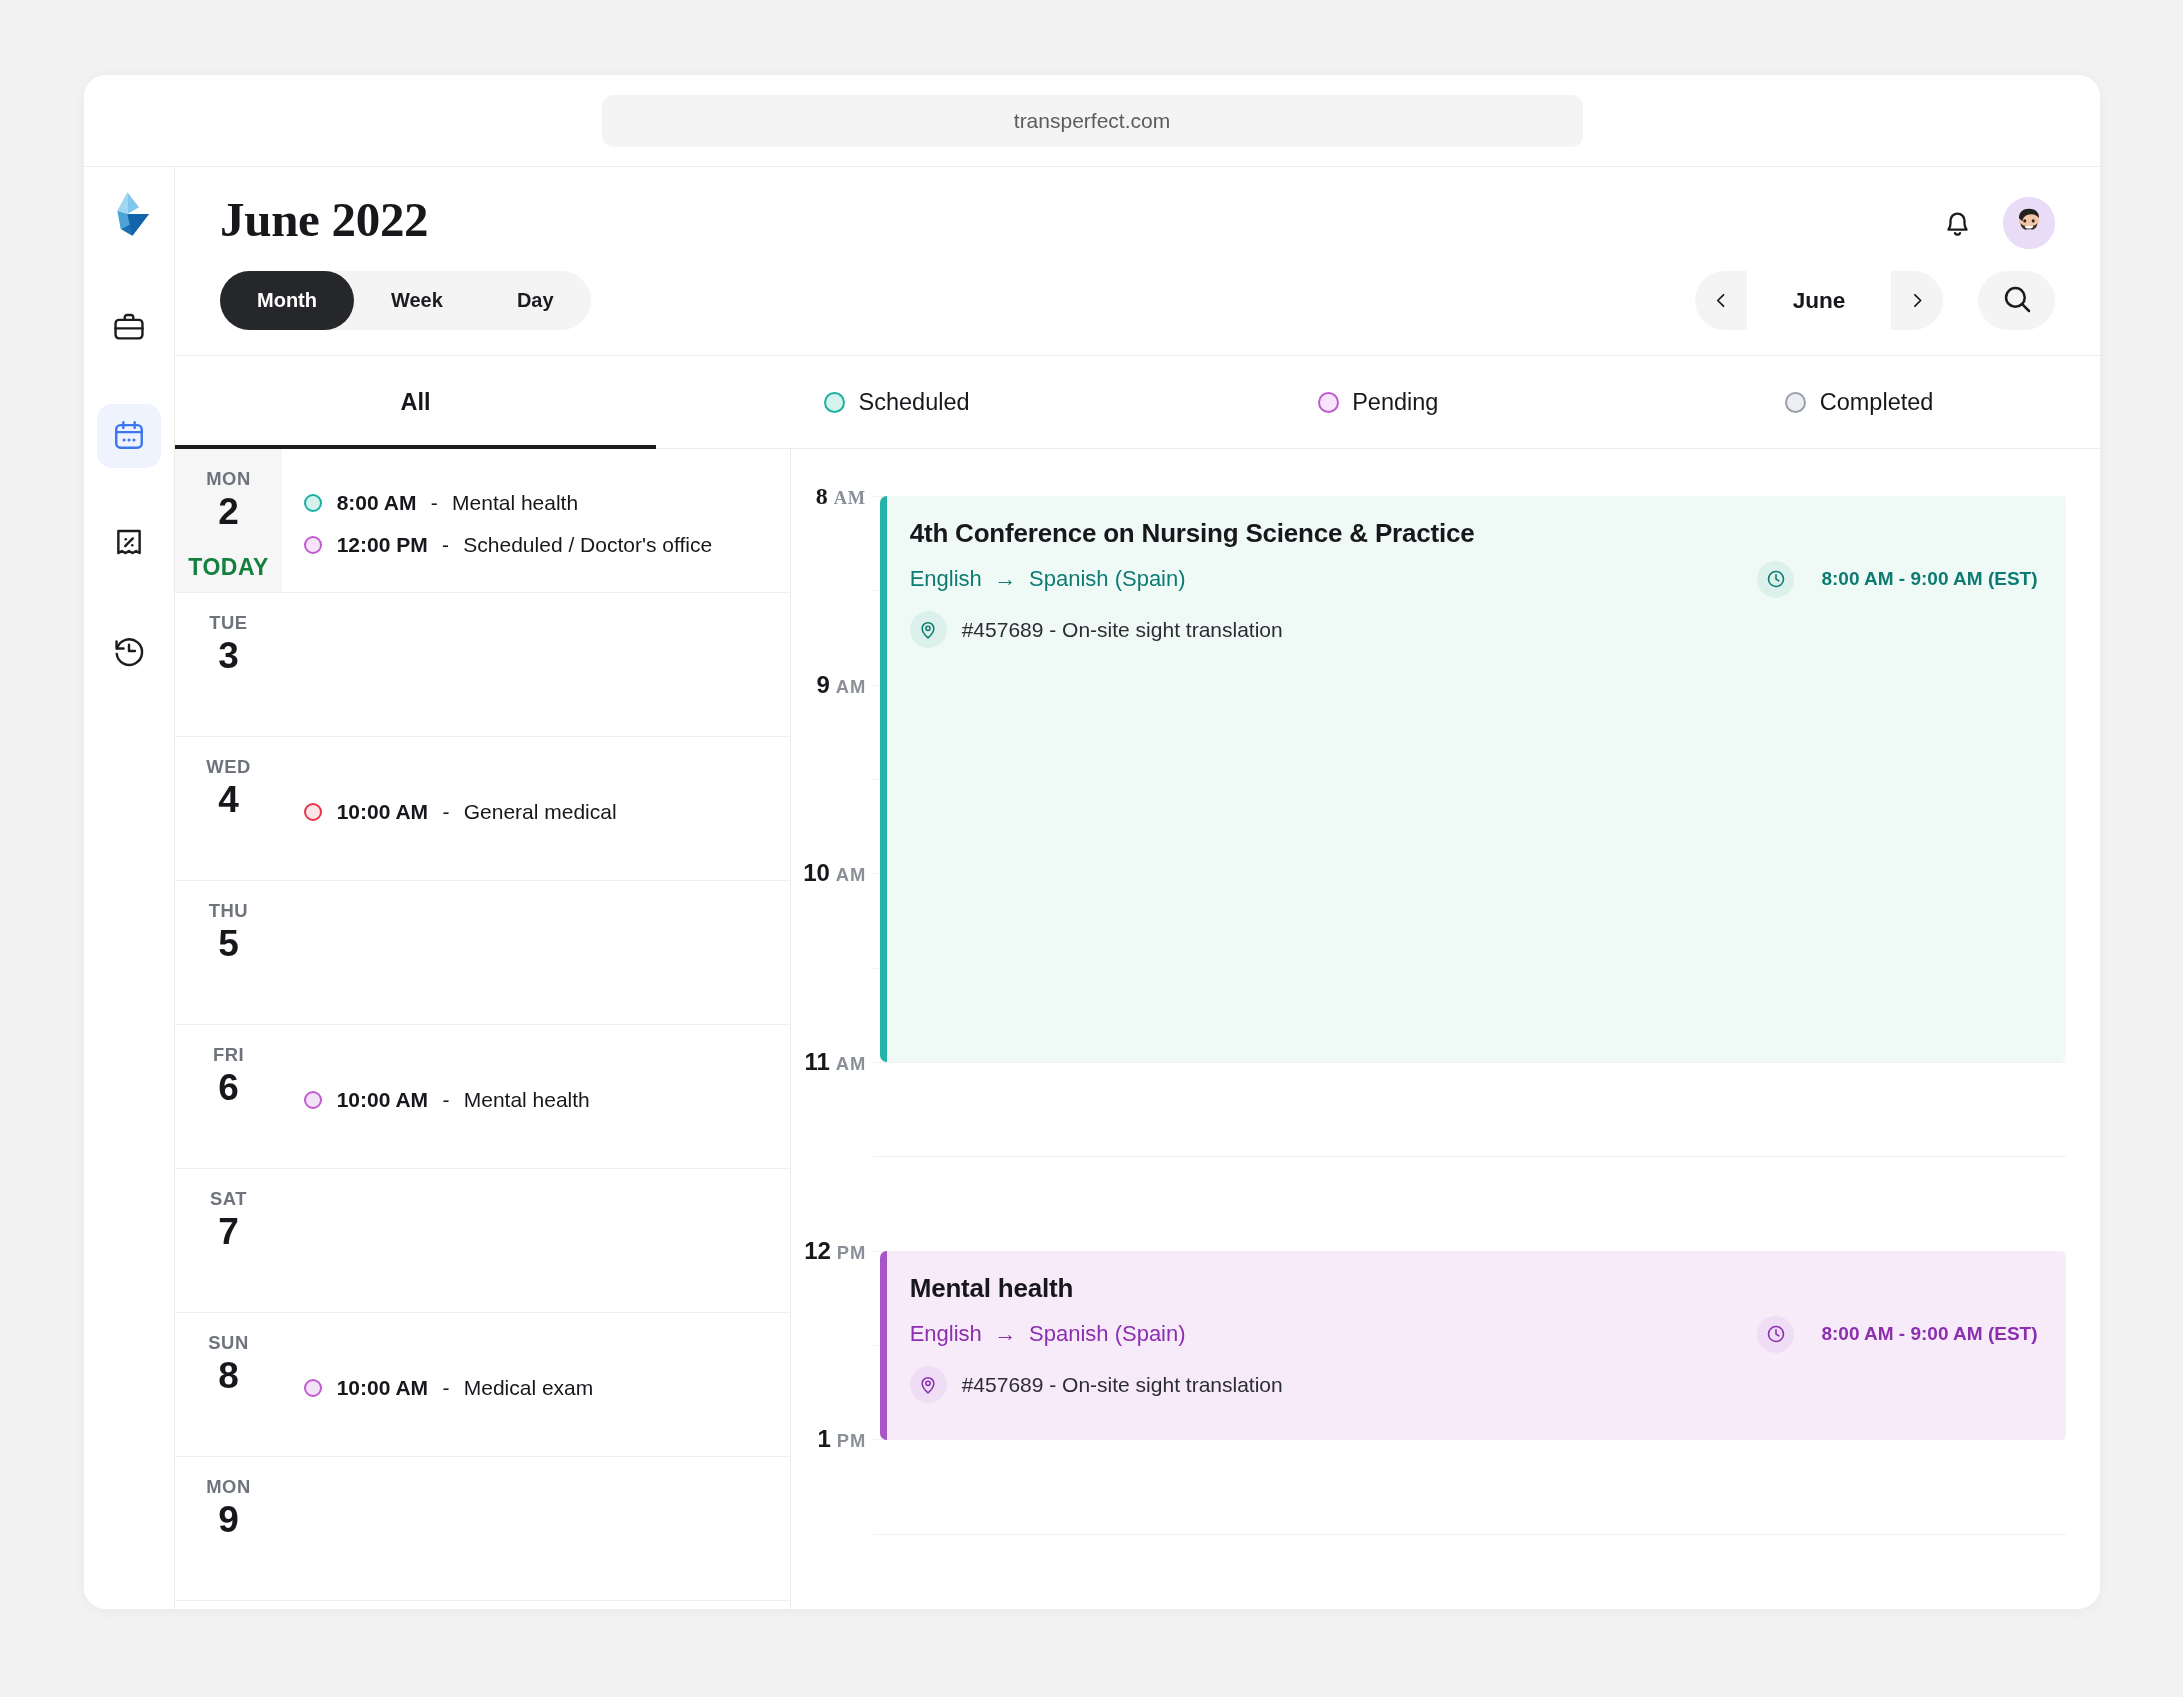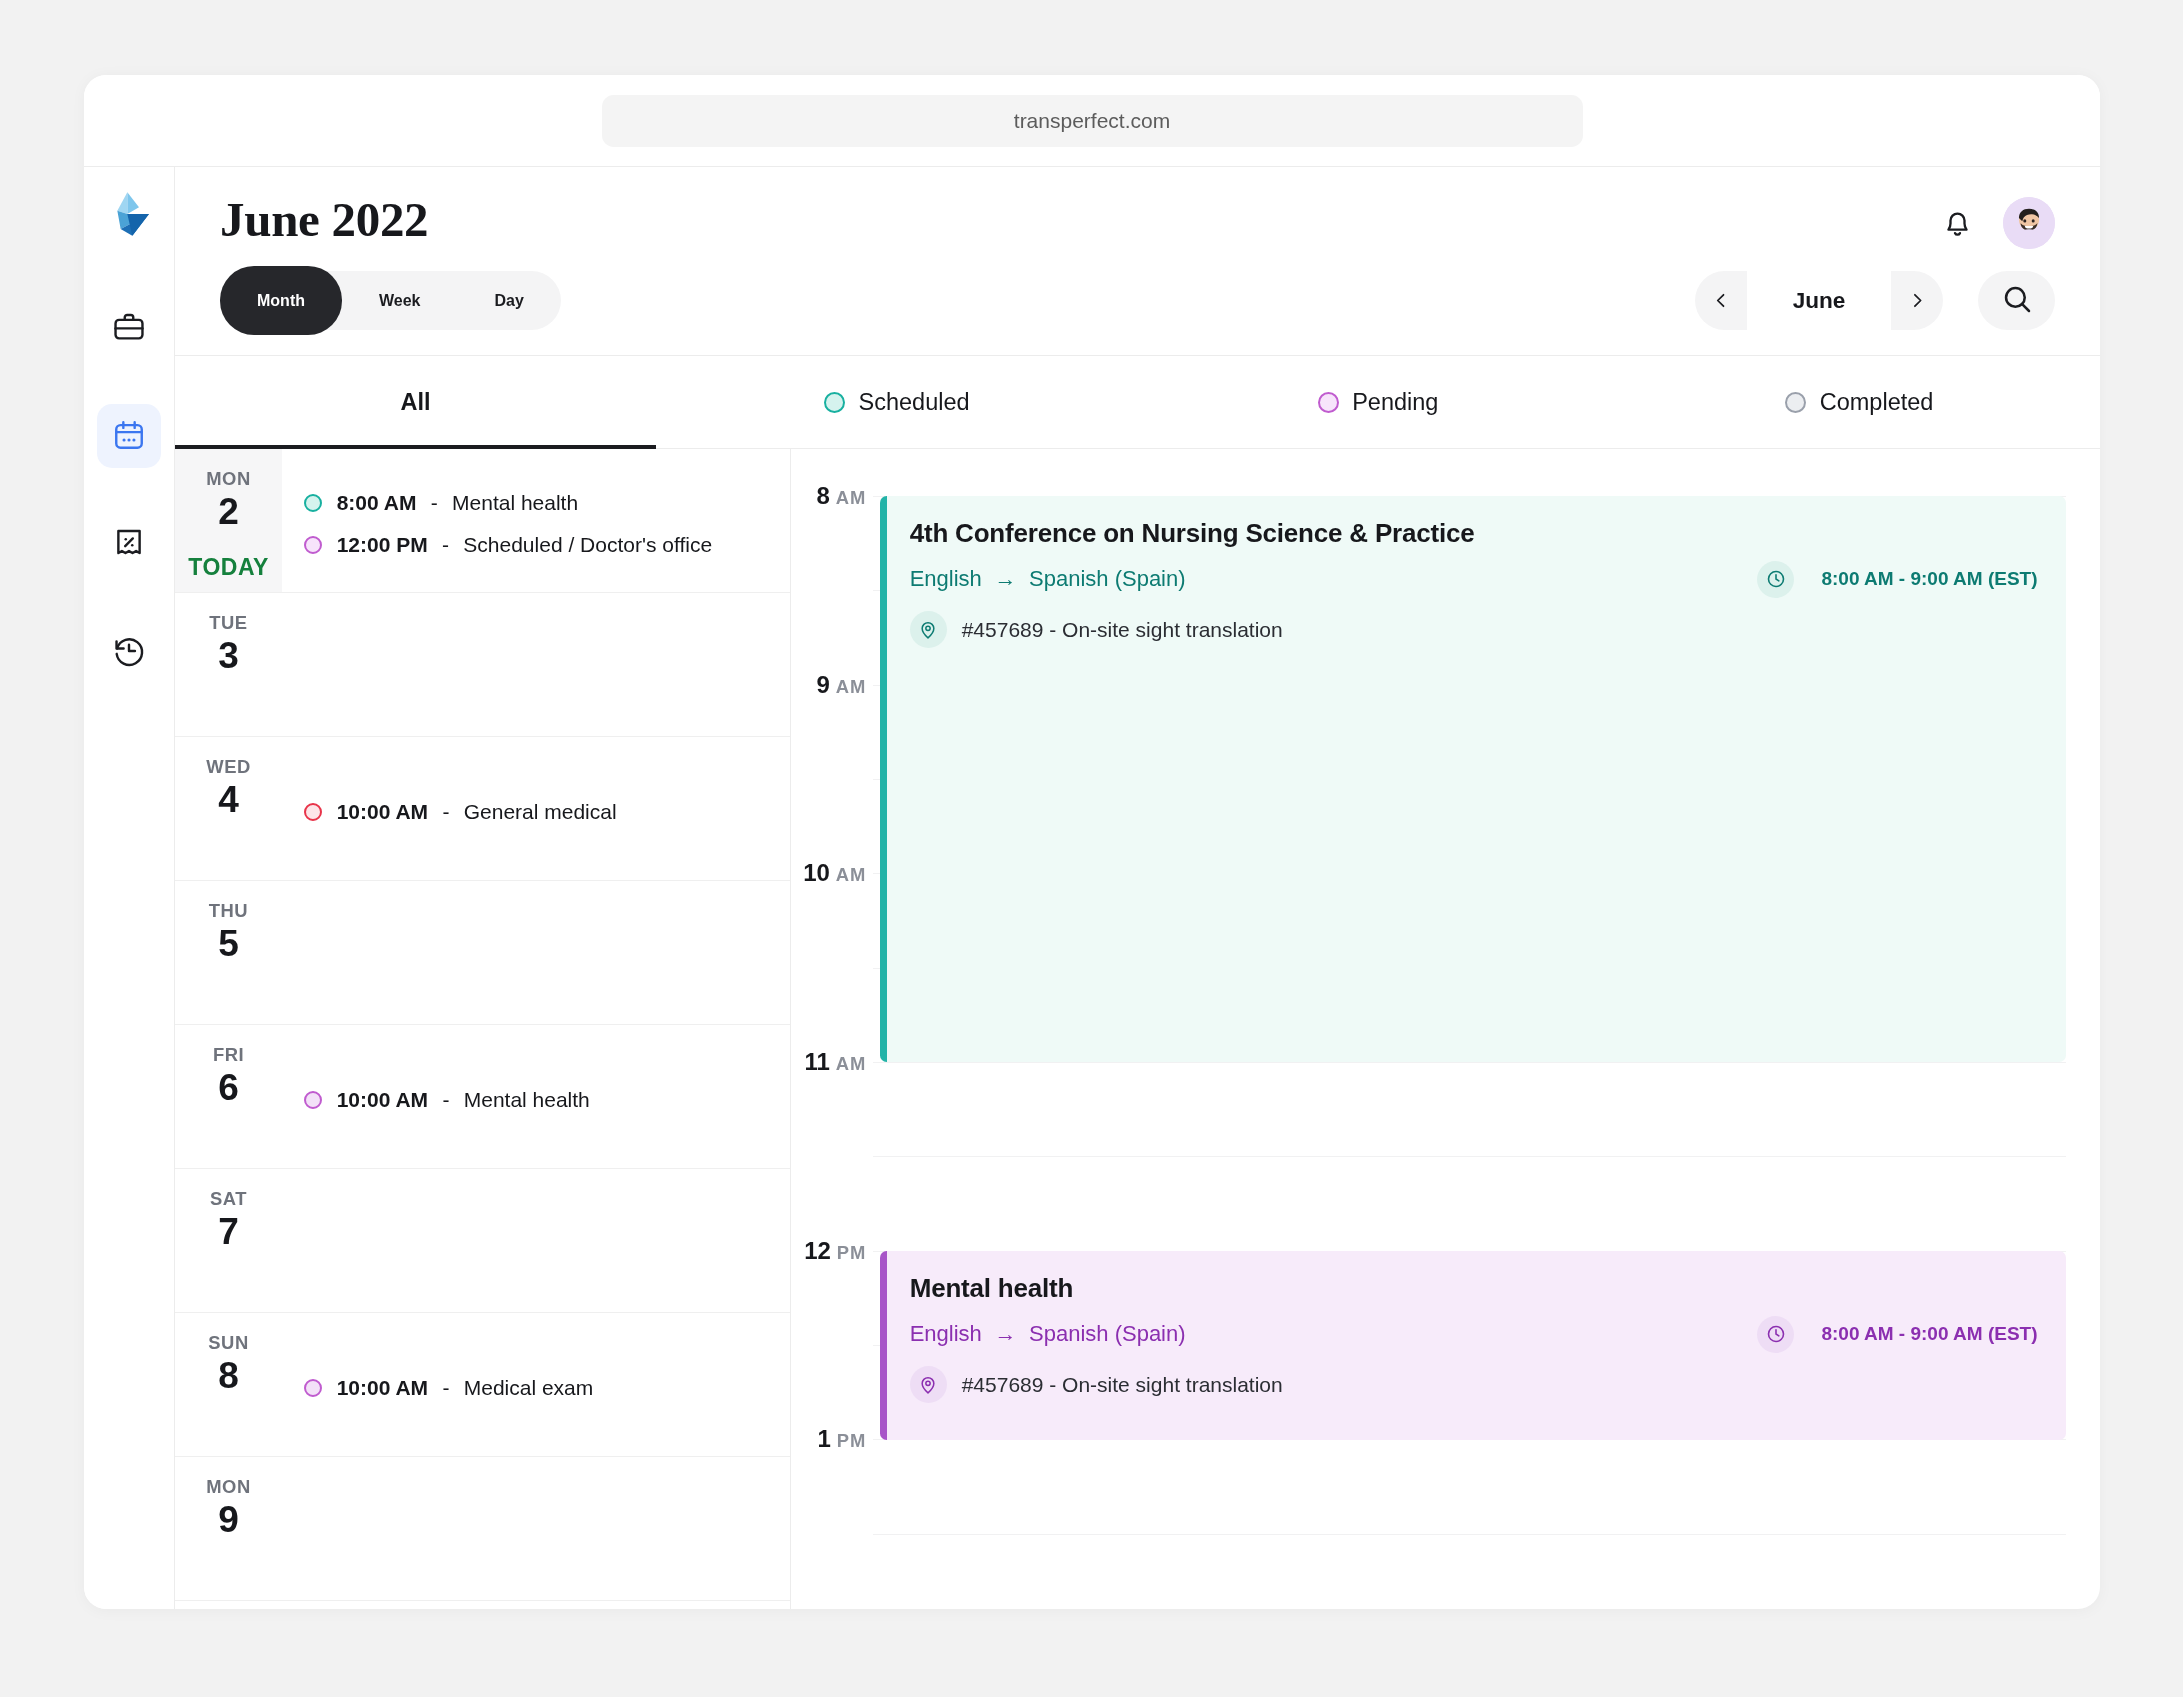--- a/index.html
+++ b/index.html
@@ -86,9 +86,9 @@
     height: 59px;
   }
   .view-seg {
-    height: 69px; padding: 0 37px;
+    height: 59px; padding: 0 37px;
     display: flex; align-items: center; justify-content: center;
-    border-radius: 34px; font-size: 16px; font-weight: 700;
+    border-radius: 34px; font-size: 20px; font-weight: 700;
     color: #1b1c20; cursor: pointer;
   }
   .view-seg.active { background: #26272b; color: #ffffff; }

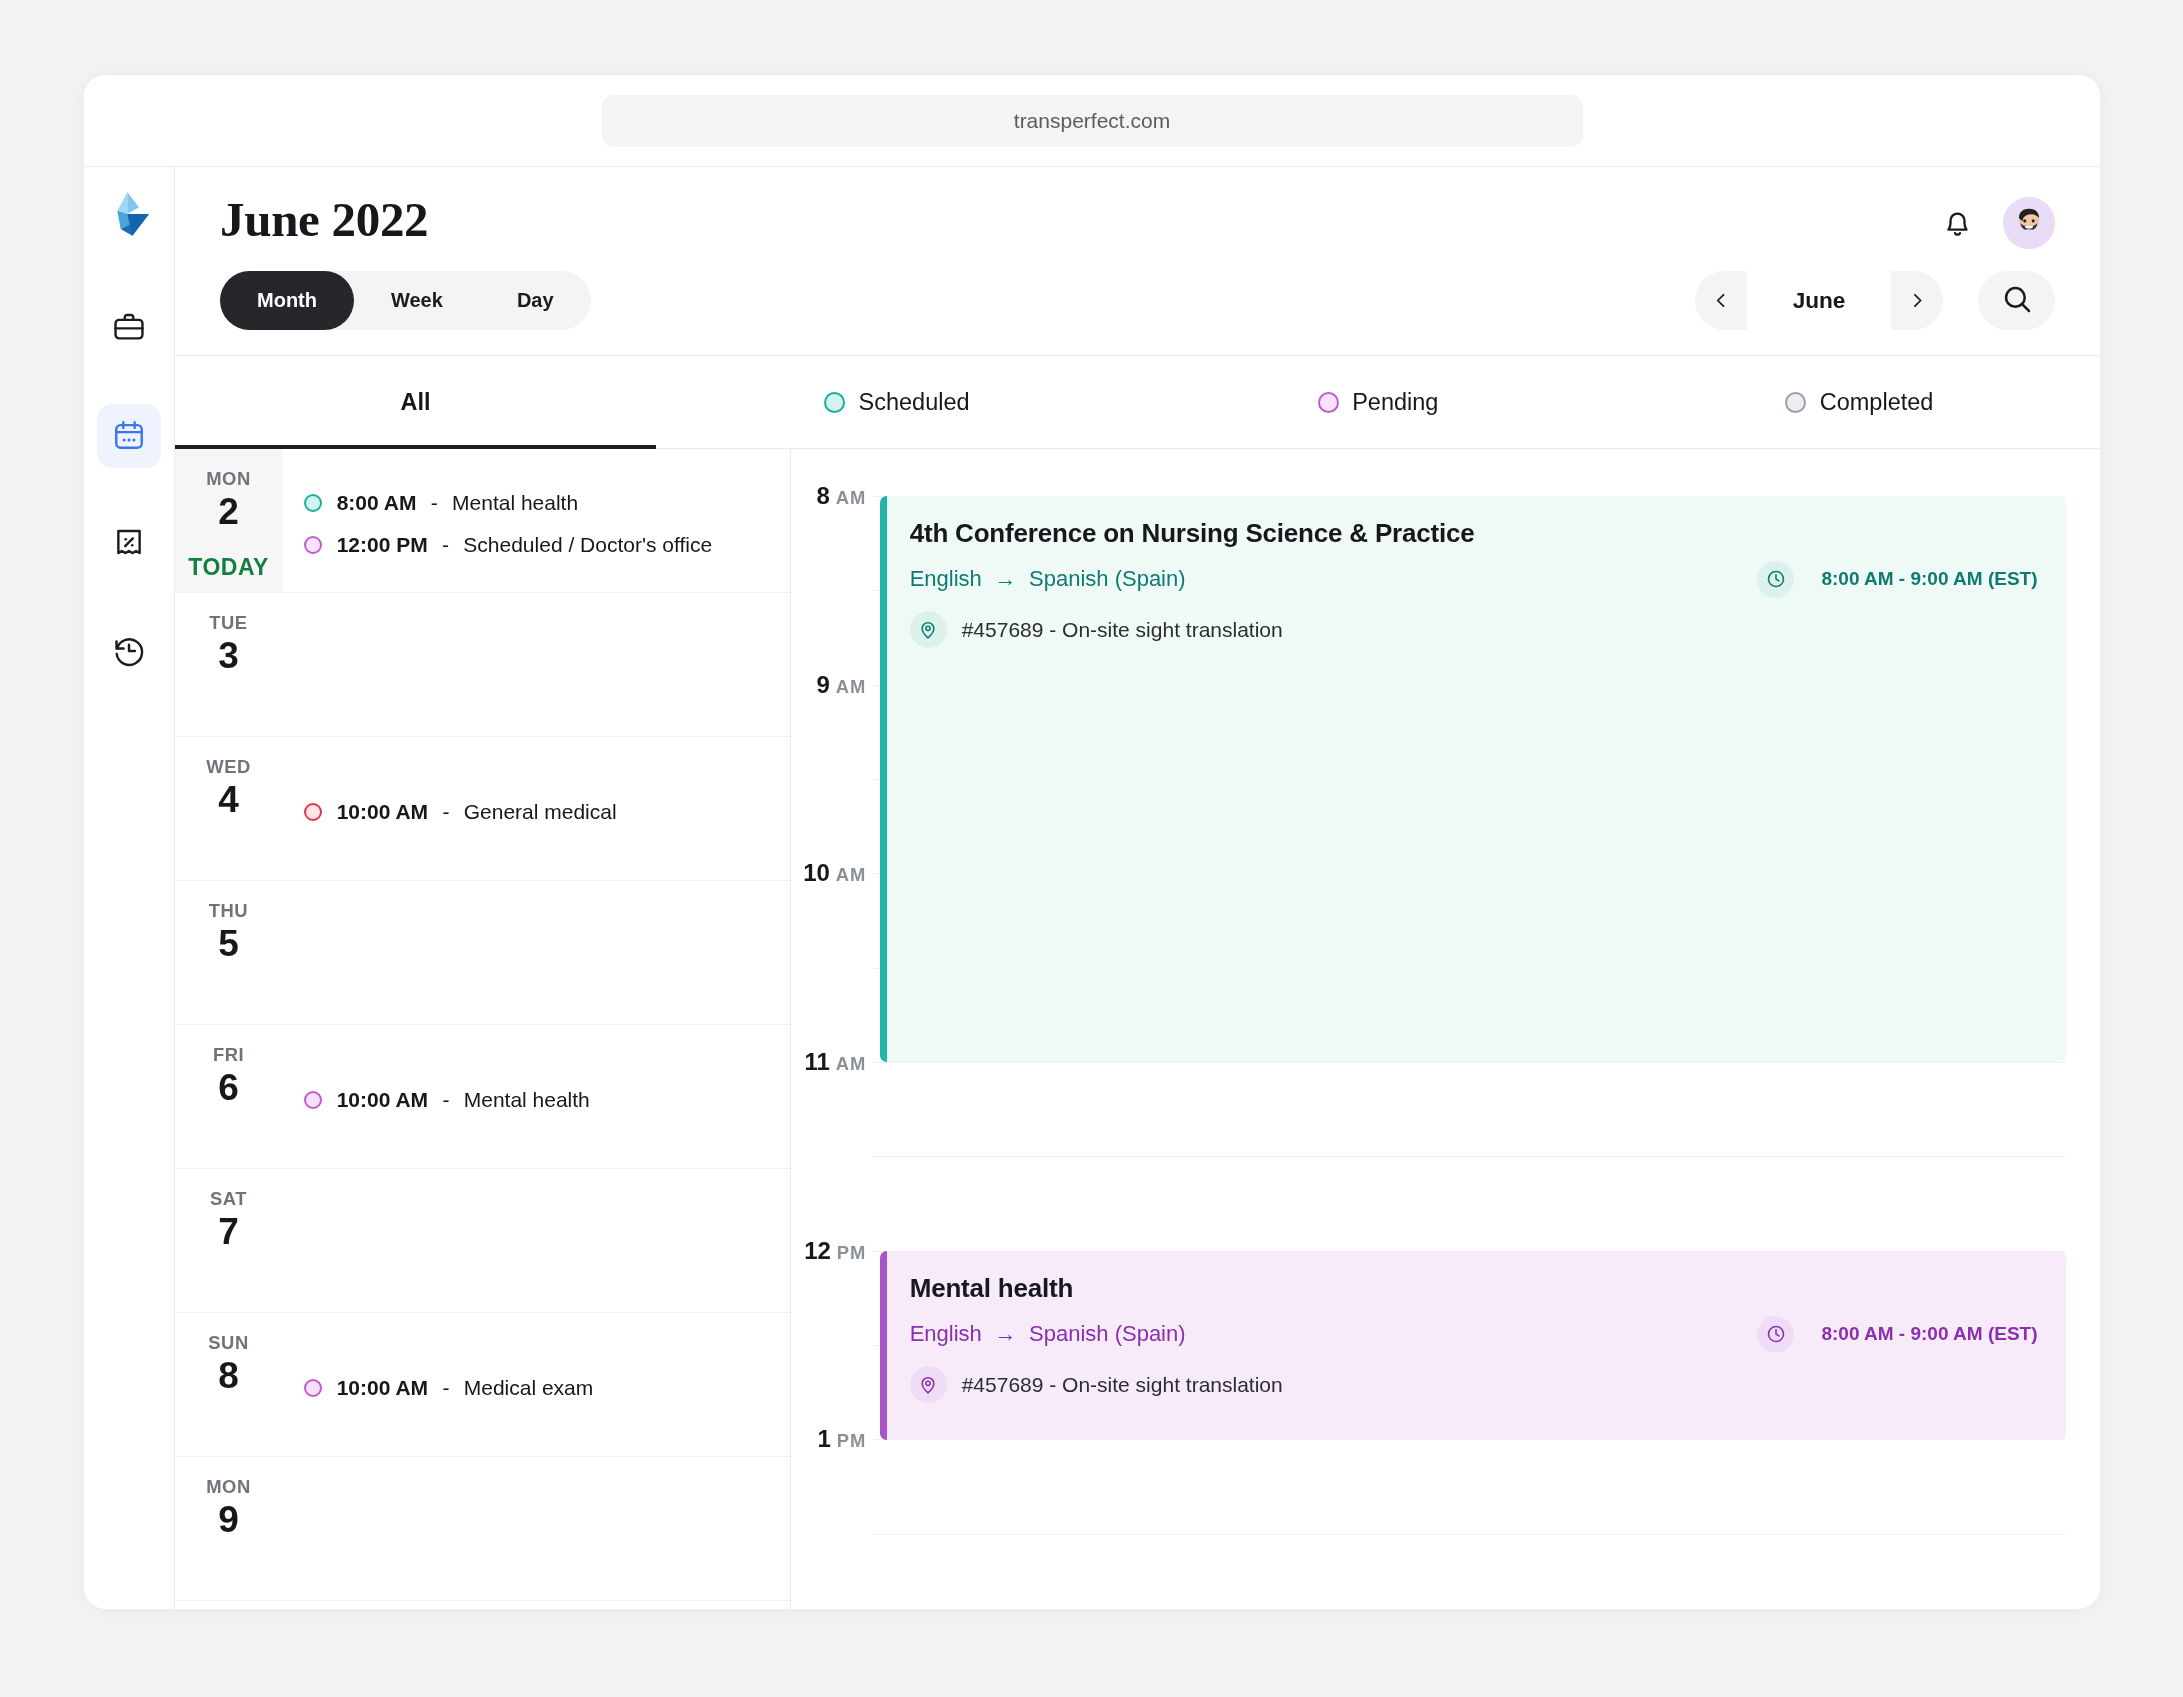--- a/index.html
+++ b/index.html
@@ -441,7 +441,7 @@
           </div>
         <div id="timeline">
           <div id="time-gutter">
-              <div class="time-label" style="top: 47px;"><span class="t-h">8</span><span class="t-m">AM</span></div>
+              <div class="time-label" style="top: 47px; font-family: Liberation Serif, serif;"><span class="t-h">8</span><span class="t-m">AM</span></div>
               <div class="time-label" style="top: 236px;"><span class="t-h">9</span><span class="t-m">AM</span></div>
               <div class="time-label" style="top: 424px;"><span class="t-h">10</span><span class="t-m">AM</span></div>
               <div class="time-label" style="top: 613px;"><span class="t-h">11</span><span class="t-m">AM</span></div>

